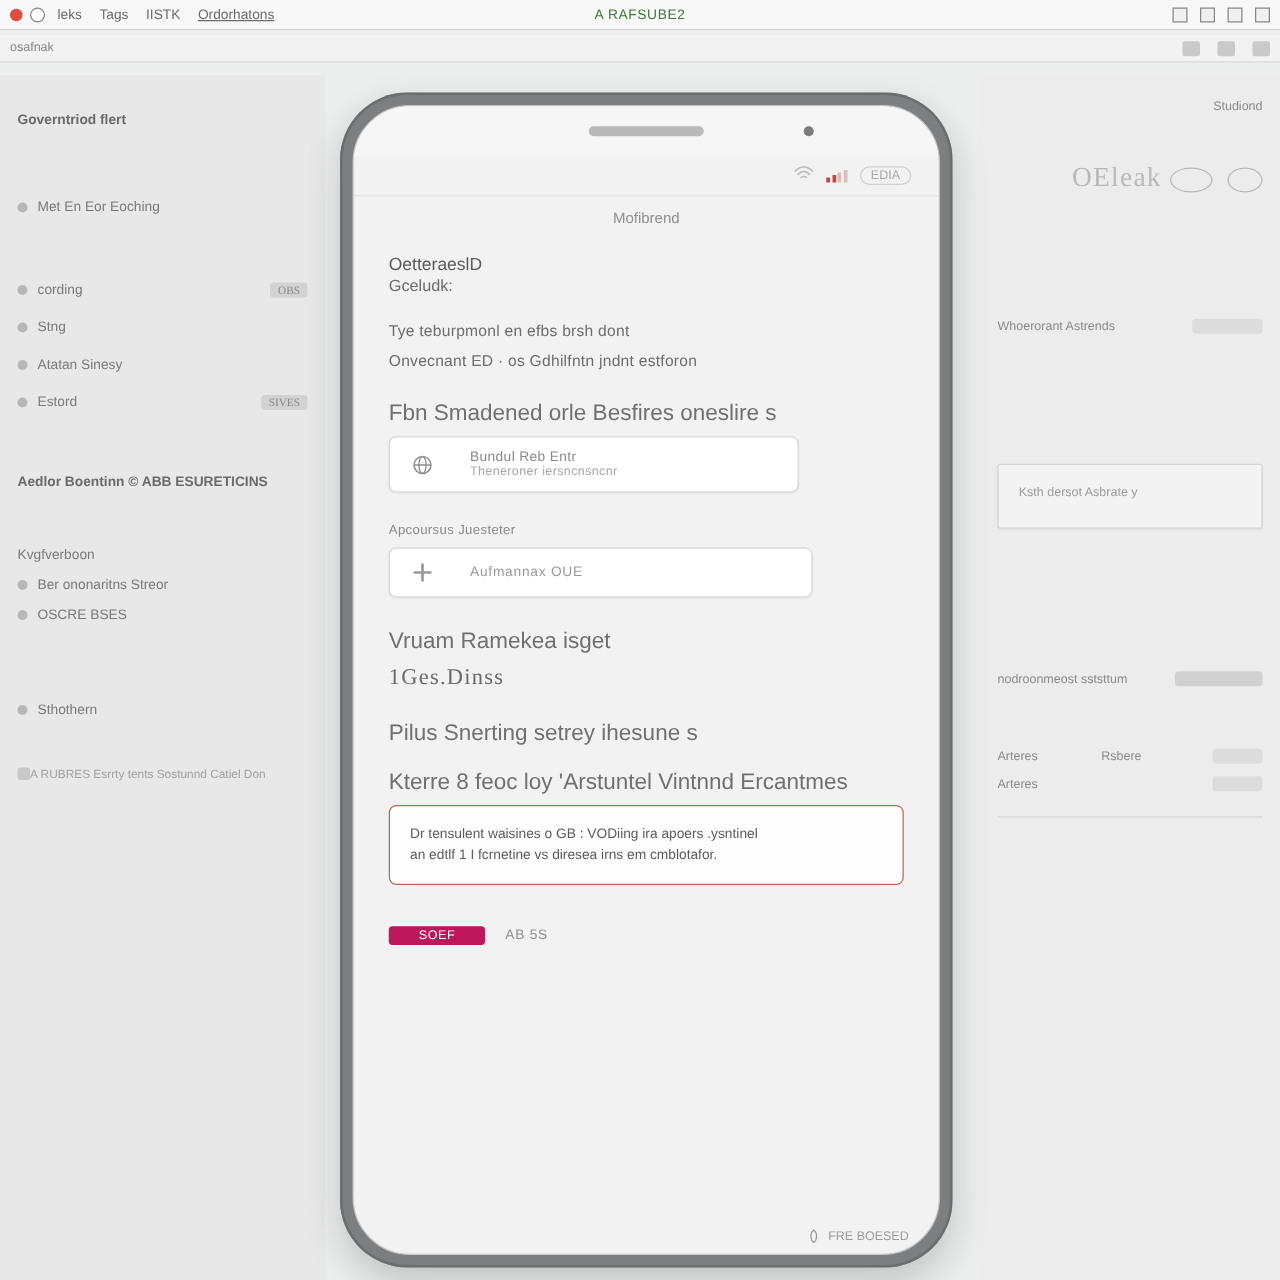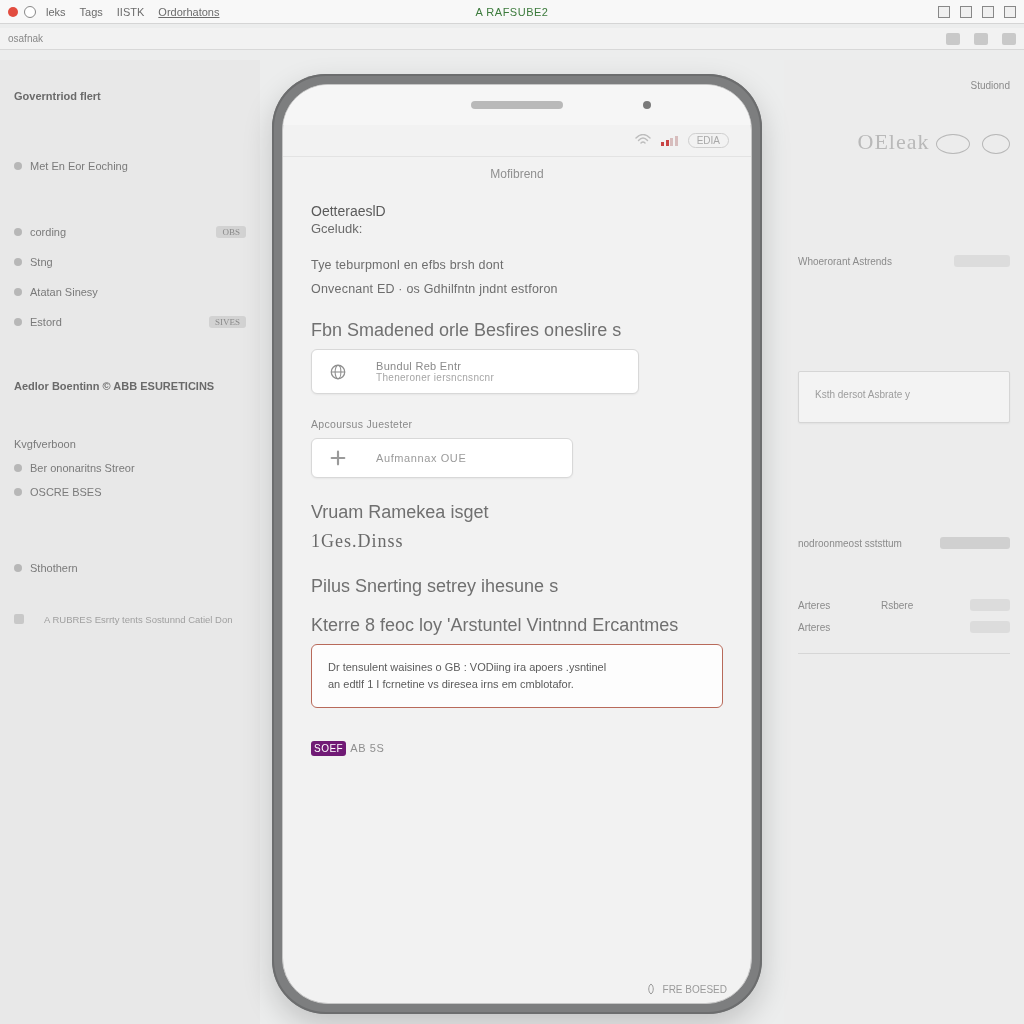--- a/index.html
+++ b/index.html
@@ -50,7 +50,7 @@
   .content .label2{ font-size:10.5px; color:#8a8a8a; margin-top:24px; margin-bottom:8px; letter-spacing:.3px;}
   .card{ background:#ffffff; border:1px solid #d8d8d8; border-radius:6px; padding:10px 16px; display:flex; align-items:center; gap:28px; box-shadow:0 1px 2px rgba(0,0,0,.05);}
   .card.wide{width:328px;}
-  .card.mid{width:262px;}
+  .card.mid{width:339px;}
   .card .ico{ width:20px;height:18px; display:flex;align-items:center;justify-content:center;}
   .card .ico svg{width:18px;height:18px;}
   .card .tcol .t1{font-size:11px;color:#8a8a8a;letter-spacing:.3px;}

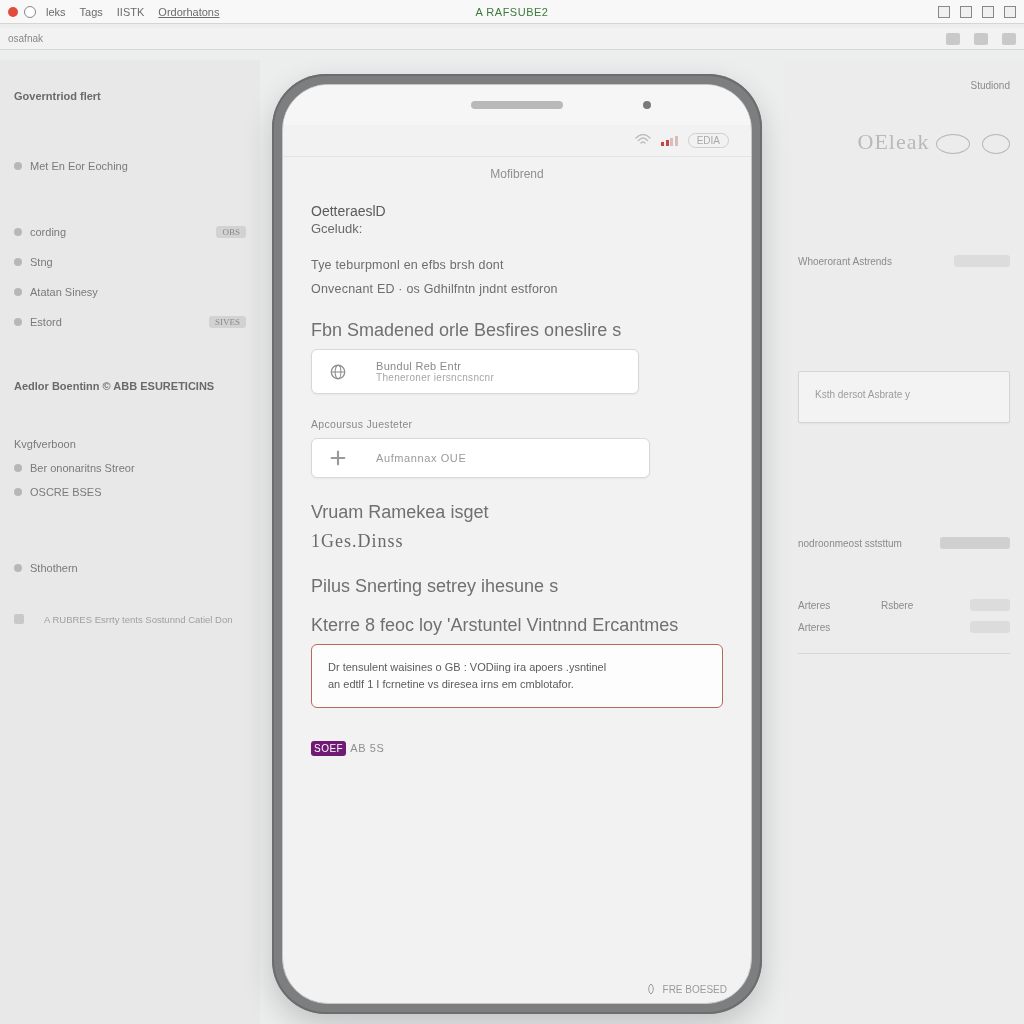--- a/index.html
+++ b/index.html
@@ -23,7 +23,7 @@
   .bg-left .row .bullet{ width:8px;height:8px;border-radius:50%;background:#b7b7b7; flex:none;}
   .bg-left .row .pill{ margin-left:auto; background:#d2d2d2;color:#8a8a8a;border-radius:3px;font-size:9px;padding:1px 6px;font-family:Liberation Serif, serif;}
   .bg-left .section-gap{ height:34px;}
-  .bg-left .note{font-size:9.5px;color:#a0a0a0;margin-top:40px; display:flex; gap:20px;}
+  .bg-left .note{font-size:9.5px;color:#a0a0a0;margin-top:40px; display:flex; gap:0;}
   .bg-left .note .sm{width:10px;height:10px;background:#c8c8c8;border-radius:2px;flex:none;}
   .bg-right { position:absolute; top:60px; right:0; width:240px; bottom:0; background:#ececec; padding:20px 14px; font-size:11px; color:#8b8b8b; }
   .bg-right .blocktitle{font-size:10px; text-align:right; margin-bottom:20px;}

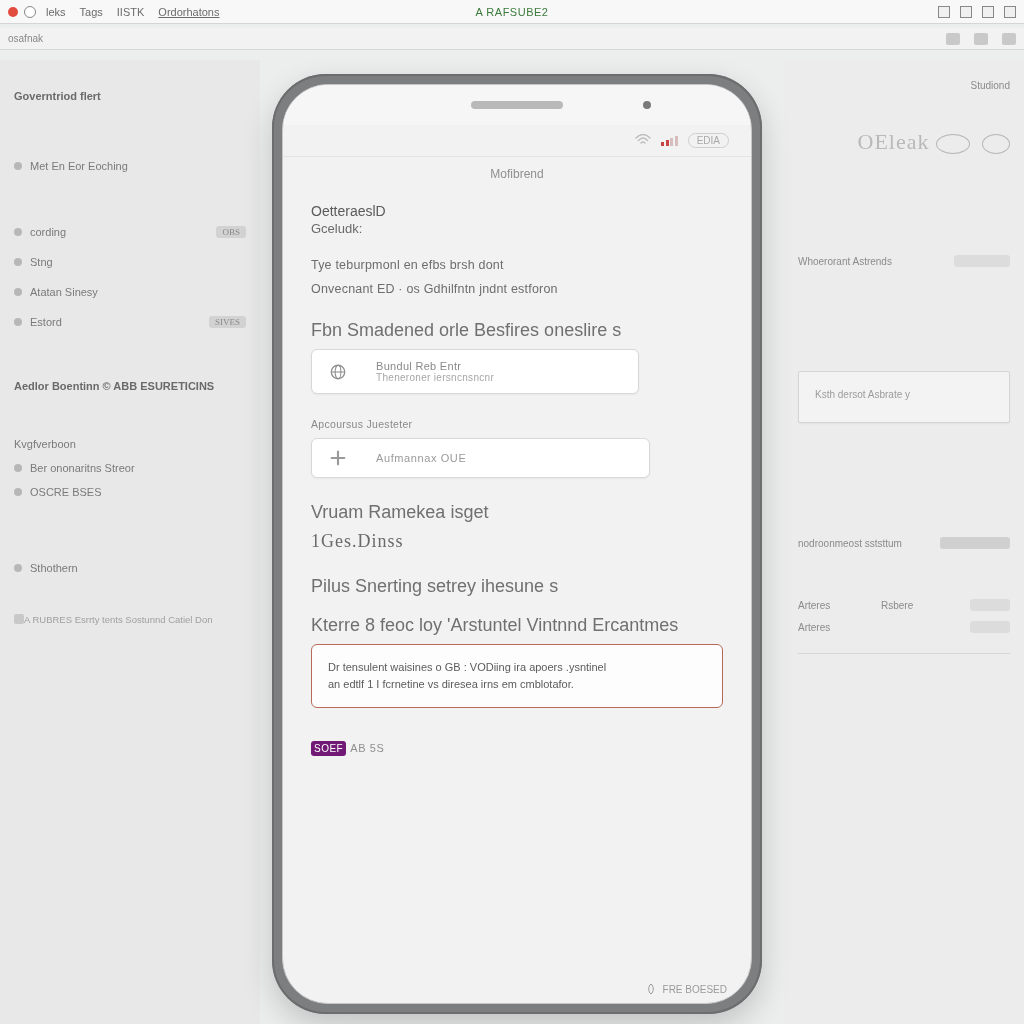--- a/index.html
+++ b/index.html
@@ -59,7 +59,7 @@
   .bigvalue{ font-family: Georgia, serif; font-size:18px; color:#6a6a6a; letter-spacing:1px; margin-top:4px;}
   .warnbox{ border:1.6px solid #b86a5a; border-radius:6px; padding:14px 16px; background:#fdfdfd; font-size:11px; color:#5b5b5b; line-height:1.55; margin-top:8px;}
   .linkrow{ margin-top:34px; font-size:11px; }
-  .linkrow .badge{ background:#701a75; color:#fff; font-size:10px; padding:2px 3px; border-radius:3px; letter-spacing:.5px; margin-right:4px;}
+  .linkrow .badge{ background:#be185d; color:#fff; font-size:10px; padding:2px 24px; border-radius:3px; letter-spacing:.5px; margin-right:16px;}
   .linkrow .rest{ color:#8f8f8f; letter-spacing:.6px;}
   .footer{ position:absolute; bottom:8px; right:24px; font-size:10px; color:#9a9a9a; display:flex; align-items:center; gap:6px;}
   .footer .leaf{width:12px;height:12px;}

